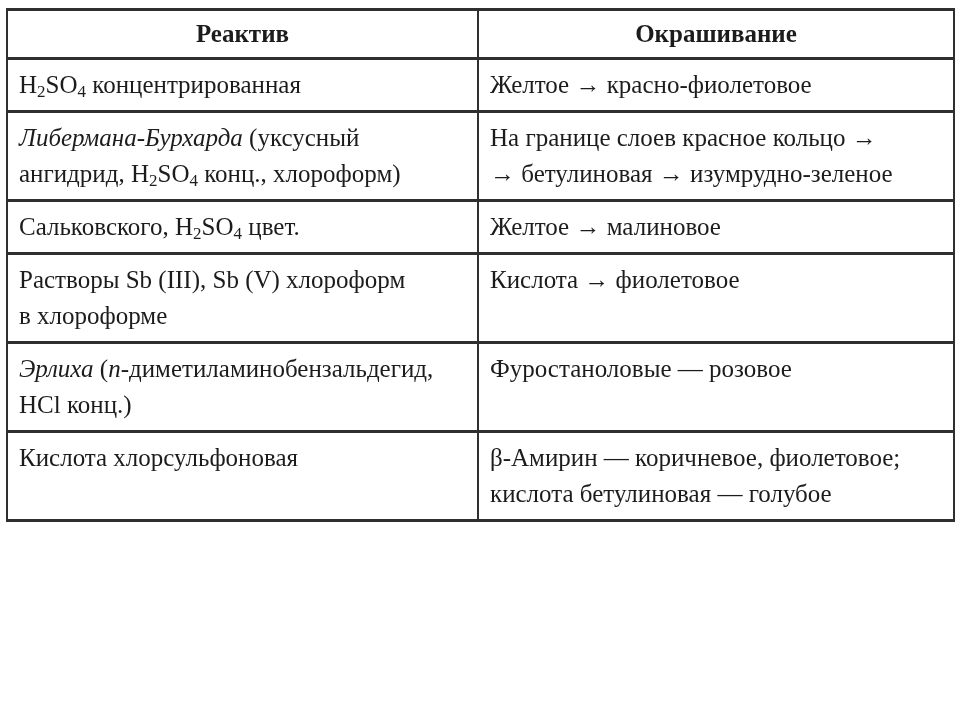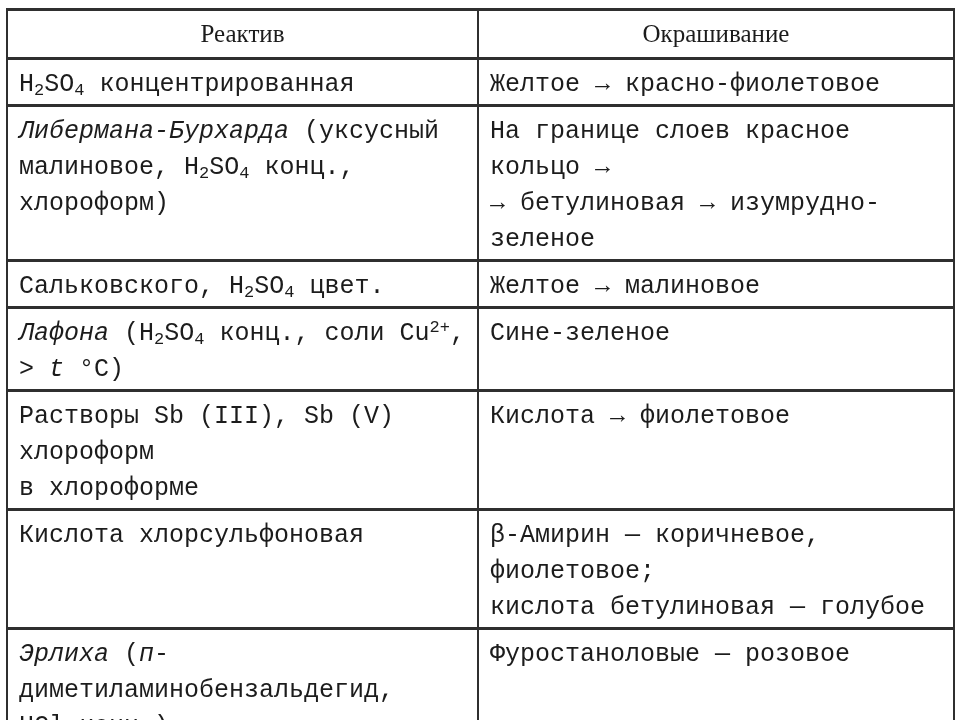--- a/index.html
+++ b/index.html
@@ -39,7 +39,7 @@
     overflow:hidden;
   }
   th{
-    font-weight:normal;
+    font-weight:bold;
     vertical-align:middle;
     padding:5px 6px;
   }

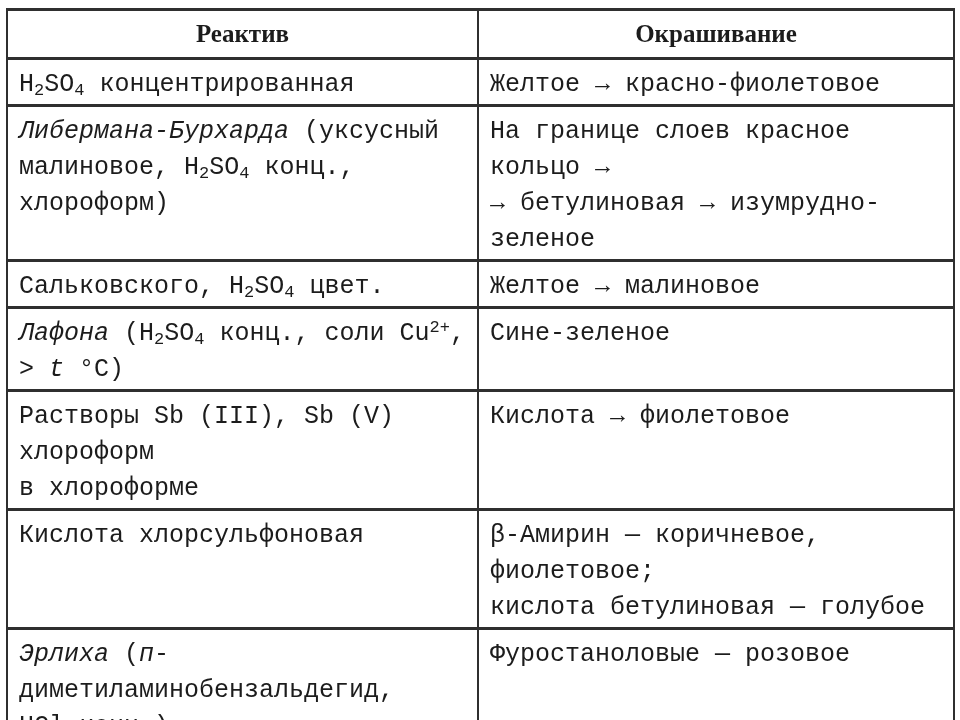--- a/index.html
+++ b/index.html
@@ -46,8 +46,7 @@
   td{
     vertical-align:top;
     text-align:left;
-    padding:7px 6px 1px 11px;
-    font-family:Liberation Mono, monospace;
+    padding:7px 6px 7px 11px;
   }
   sub,sup{
     font-size:68%;

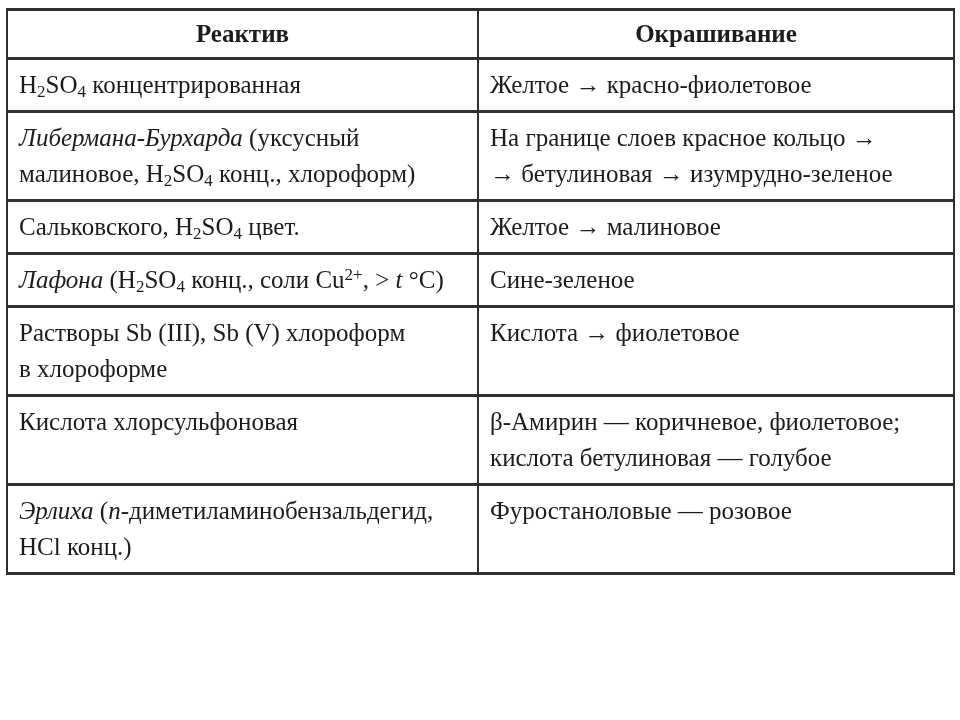--- a/index.html
+++ b/index.html
@@ -76,7 +76,7 @@
         <td><span>Желтое → красно-фиолетовое</span></td>
       </tr>
       <tr>
-        <td><i>Либермана-Бурхарда</i><span> (уксусный</span><br><span>малиновое, H</span><sub>2</sub><span>SO</span><sub>4</sub><span> конц., хлороформ)</span></td>
+        <td><i>Либермана-Бурхарда</i><span> (уксусный</span><br><span>ангидрид, H</span><sub>2</sub><span>SO</span><sub>4</sub><span> конц., хлороформ)</span></td>
         <td><span>На границе слоев красное кольцо →</span><br><span>→ бетулиновая → изумрудно-зеленое</span></td>
       </tr>
       <tr>

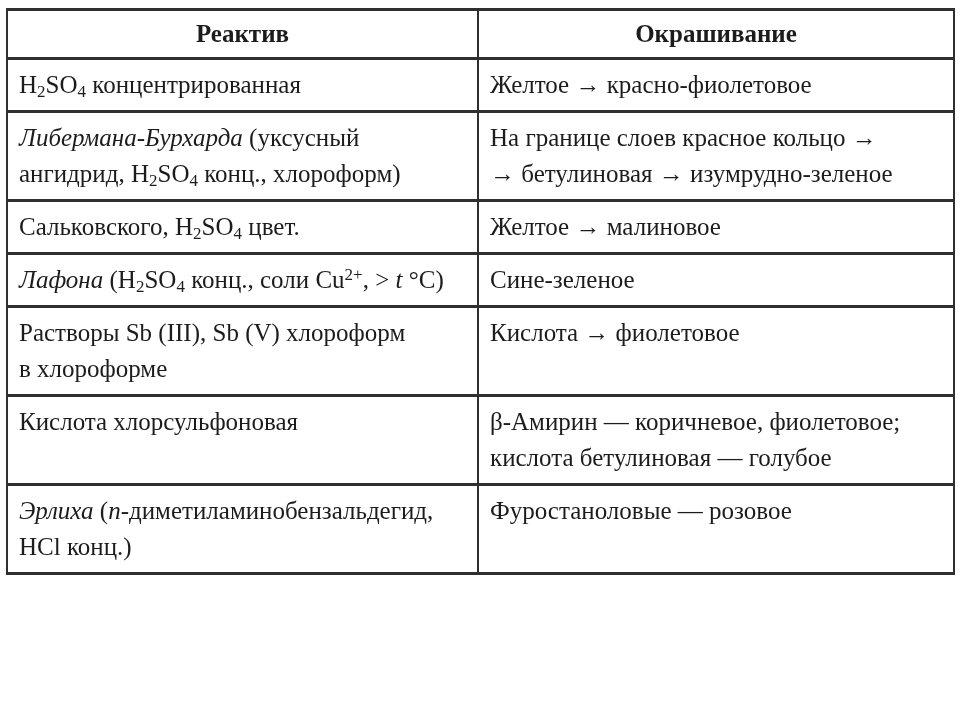--- a/index.html
+++ b/index.html
@@ -84,10 +84,6 @@
         <td><span>Желтое → малиновое</span></td>
       </tr>
       <tr>
-        <td><i>Лафона</i><span> (H</span><sub>2</sub><span>SO</span><sub>4</sub><span> конц., соли Cu</span><sup>2+</sup><span>, &gt; </span><i>t</i><span> °C)</span></td>
-        <td><span>Сине-зеленое</span></td>
-      </tr>
-      <tr>
         <td><span>Растворы Sb (III), Sb (V) хлороформ</span><br><span>в хлороформе</span></td>
         <td><span>Кислота → фиолетовое</span></td>
       </tr>

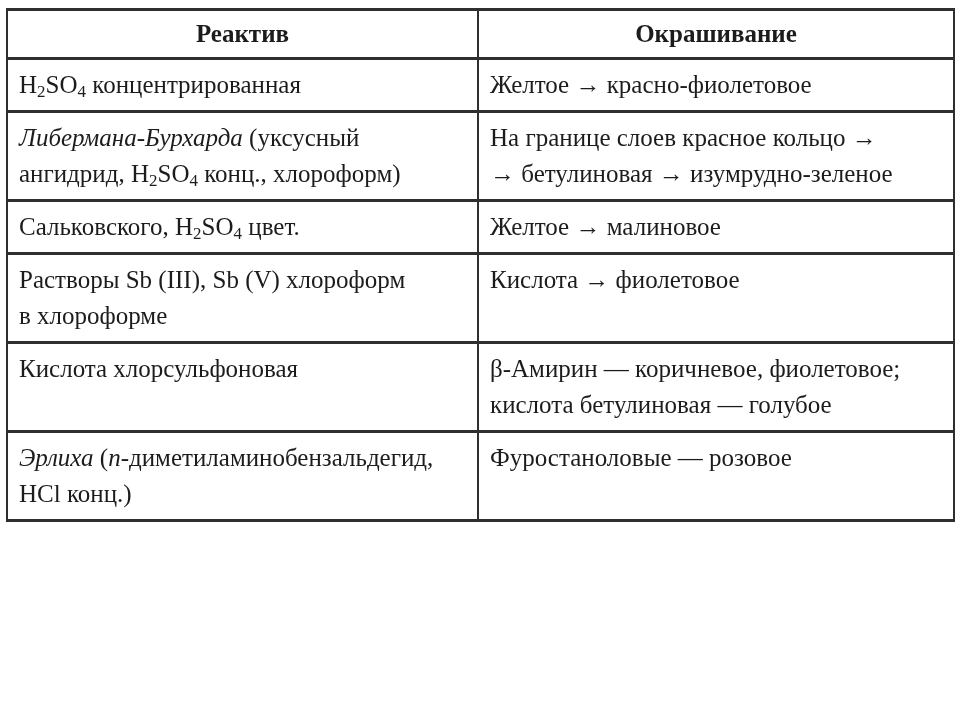--- a/index.html
+++ b/index.html
@@ -88,12 +88,12 @@
         <td><span>Кислота → фиолетовое</span></td>
       </tr>
       <tr>
+        <td><i>Эрлиха</i><span> (</span><i>п</i><span>-диметиламинобензальдегид,</span><br><span>HCl конц.)</span></td>
+        <td><span>Фуростаноловые — розовое</span></td>
+      </tr>
+      <tr>
         <td><span>Кислота хлорсульфоновая</span></td>
         <td><span>β-Амирин — коричневое, фиолетовое;</span><br><span>кислота бетулиновая — голубое</span></td>
-      </tr>
-      <tr>
-        <td><i>Эрлиха</i><span> (</span><i>п</i><span>-диметиламинобензальдегид,</span><br><span>HCl конц.)</span></td>
-        <td><span>Фуростаноловые — розовое</span></td>
       </tr>
     </tbody>
 </table>

